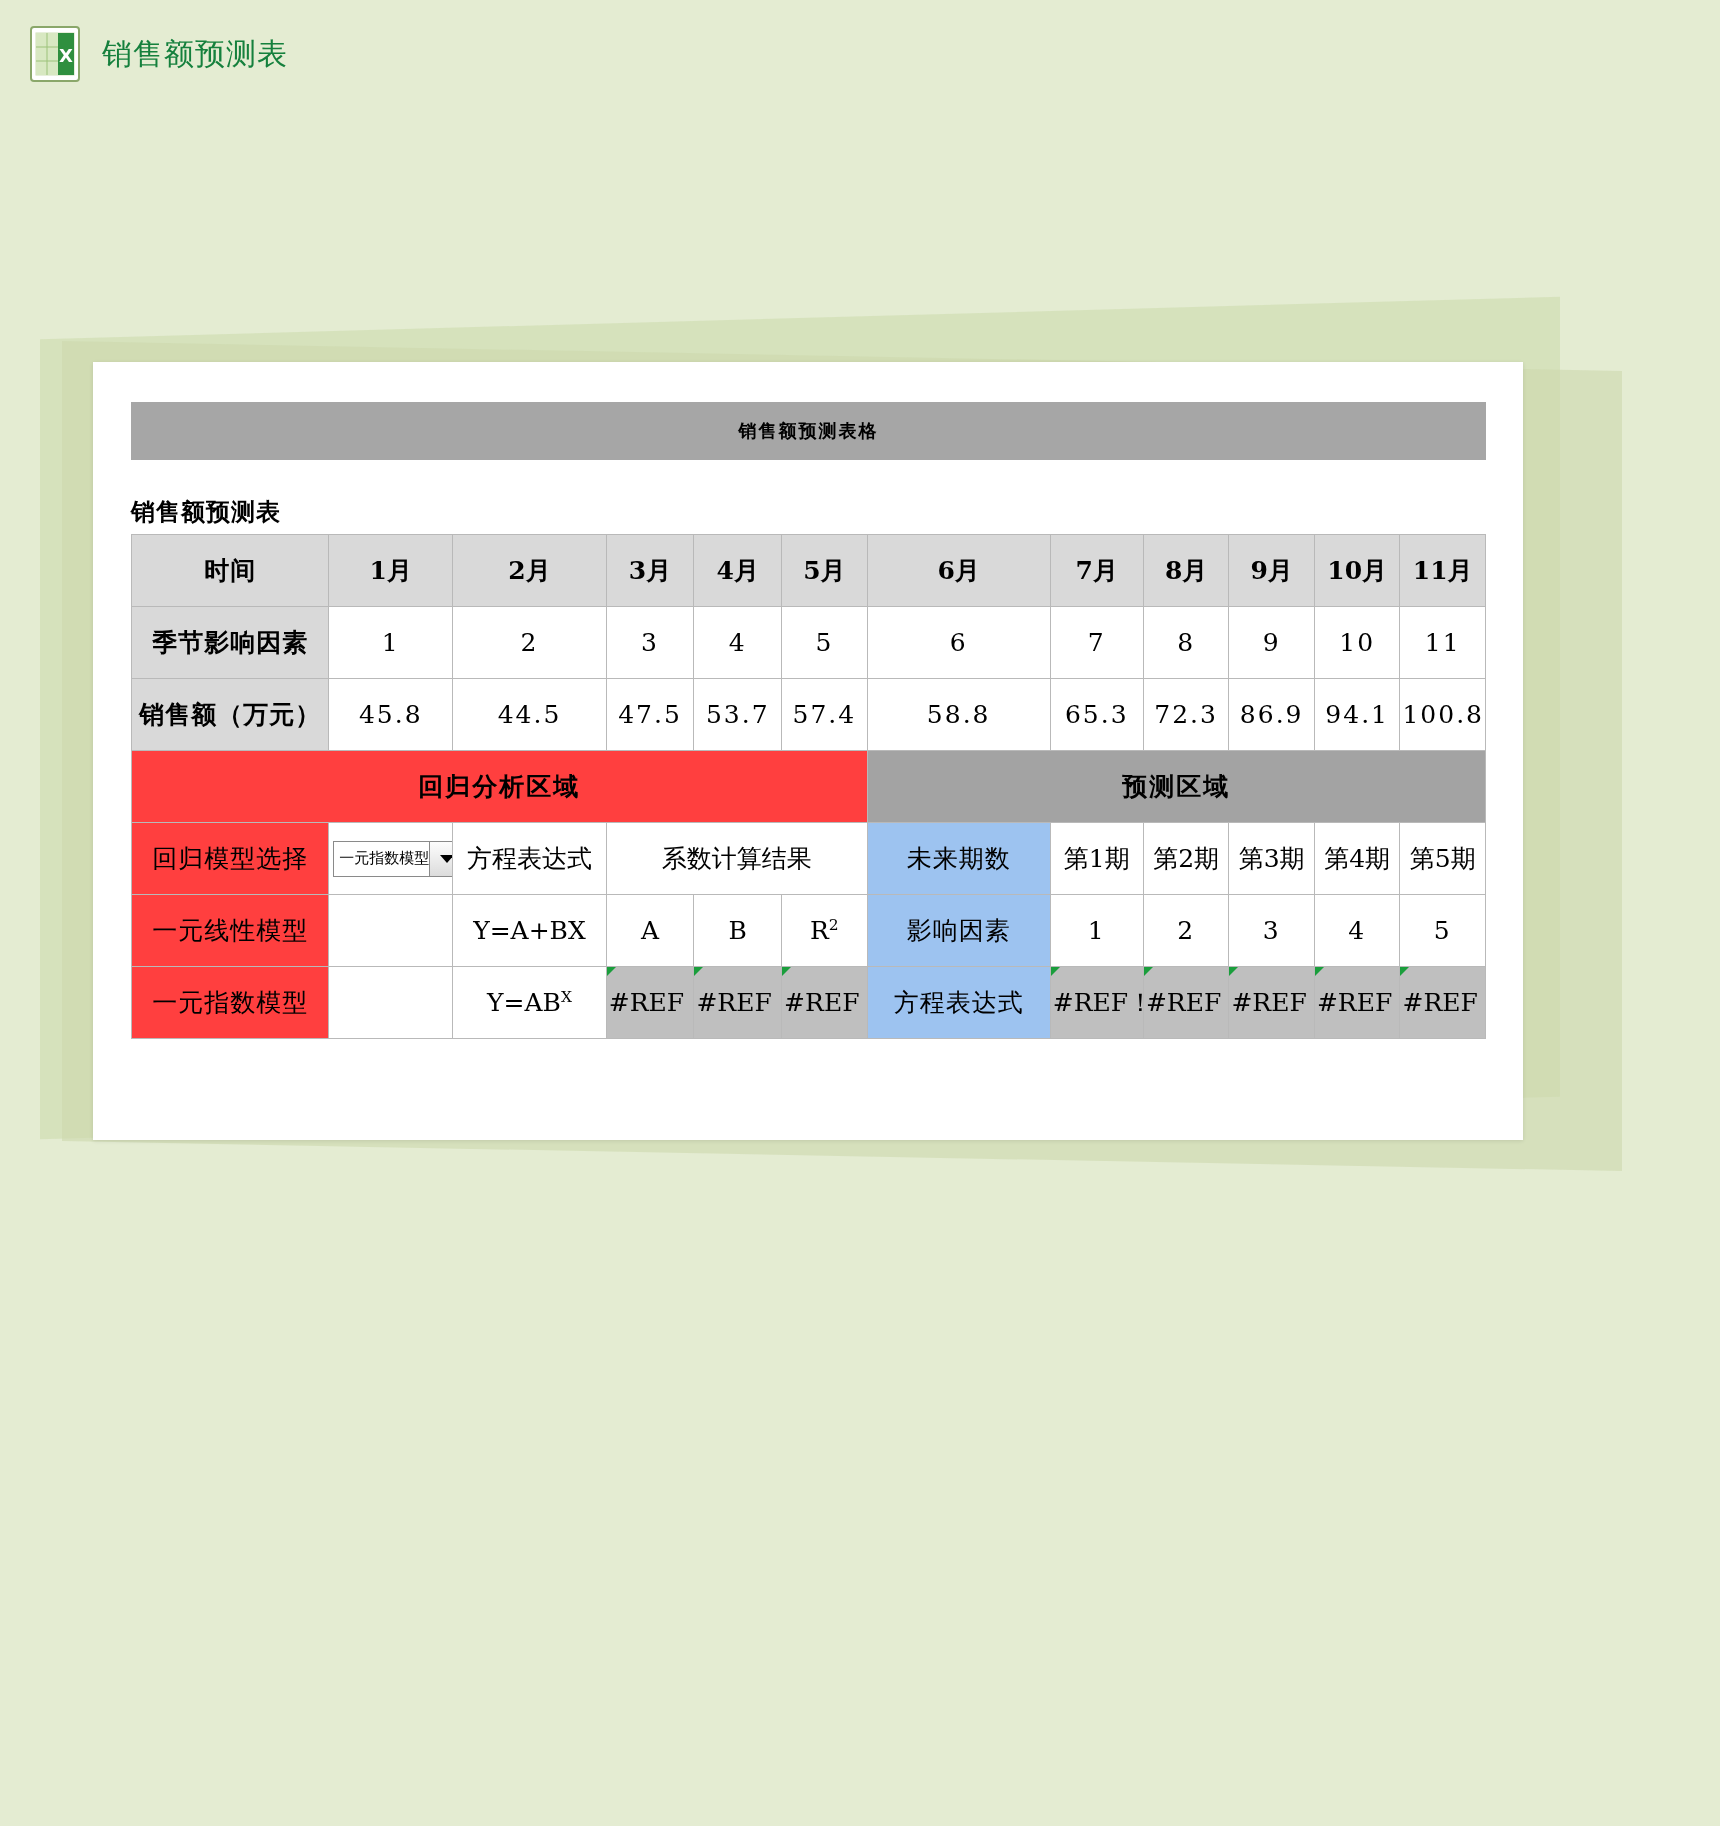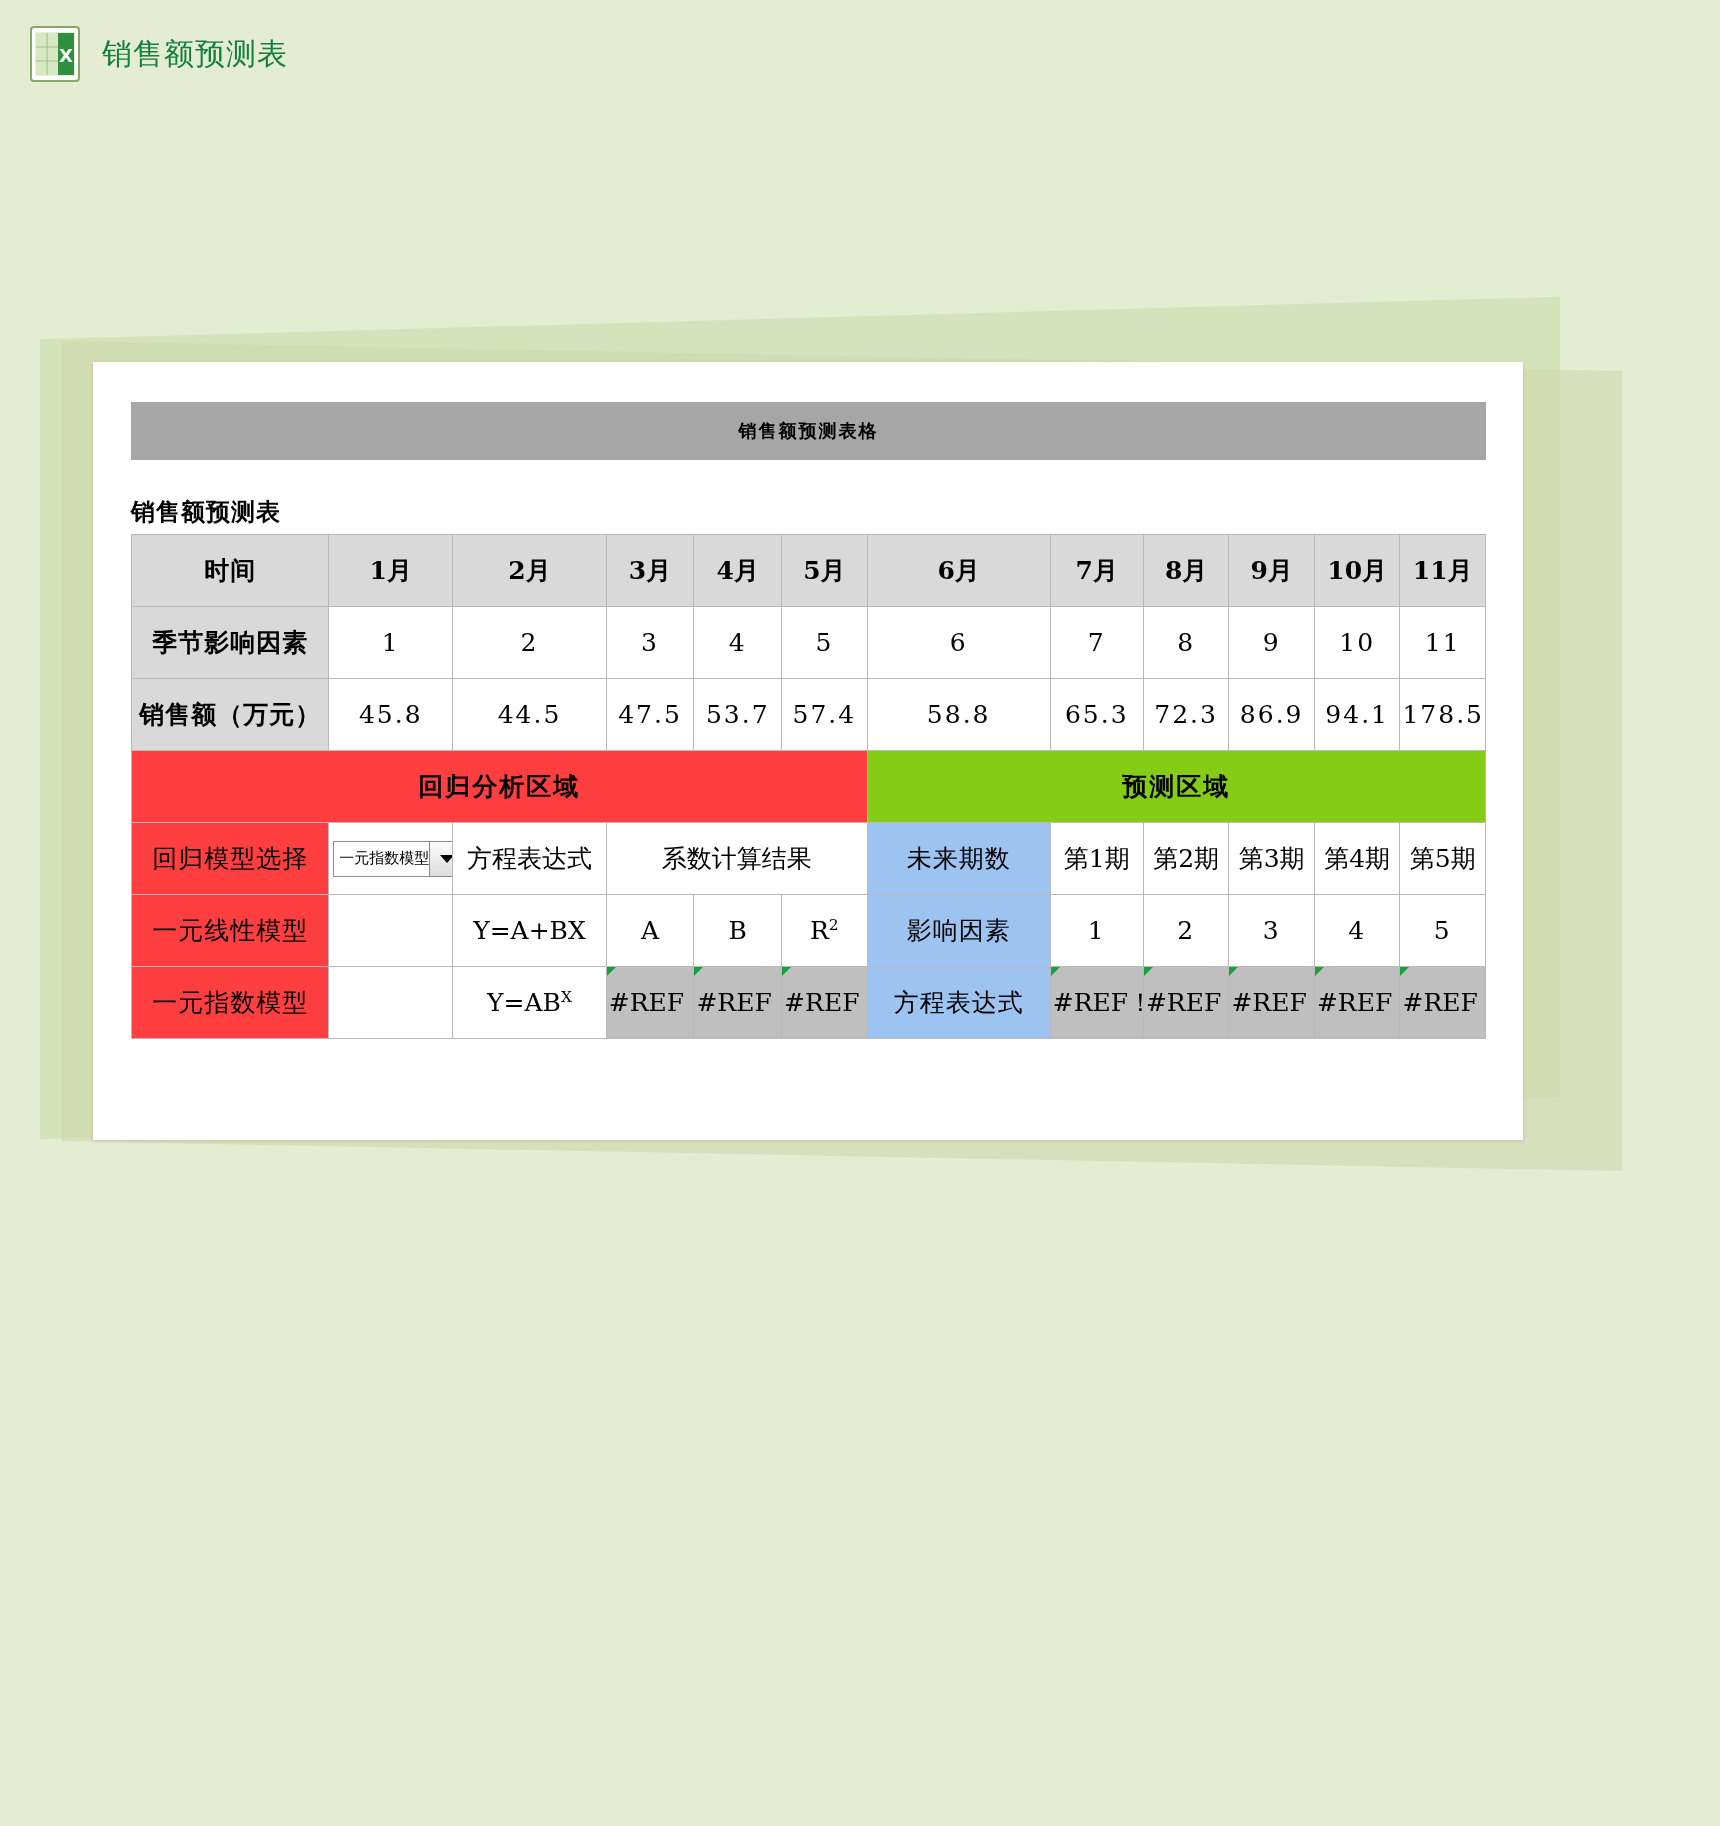--- a/index.html
+++ b/index.html
@@ -285,7 +285,7 @@
         <td class="white num">72.3</td>
         <td class="white num">86.9</td>
         <td class="white num">94.1</td>
-        <td class="white num">178.5</td>
+        <td class="white num">100.8</td>
       </tr>
 
       <tr>

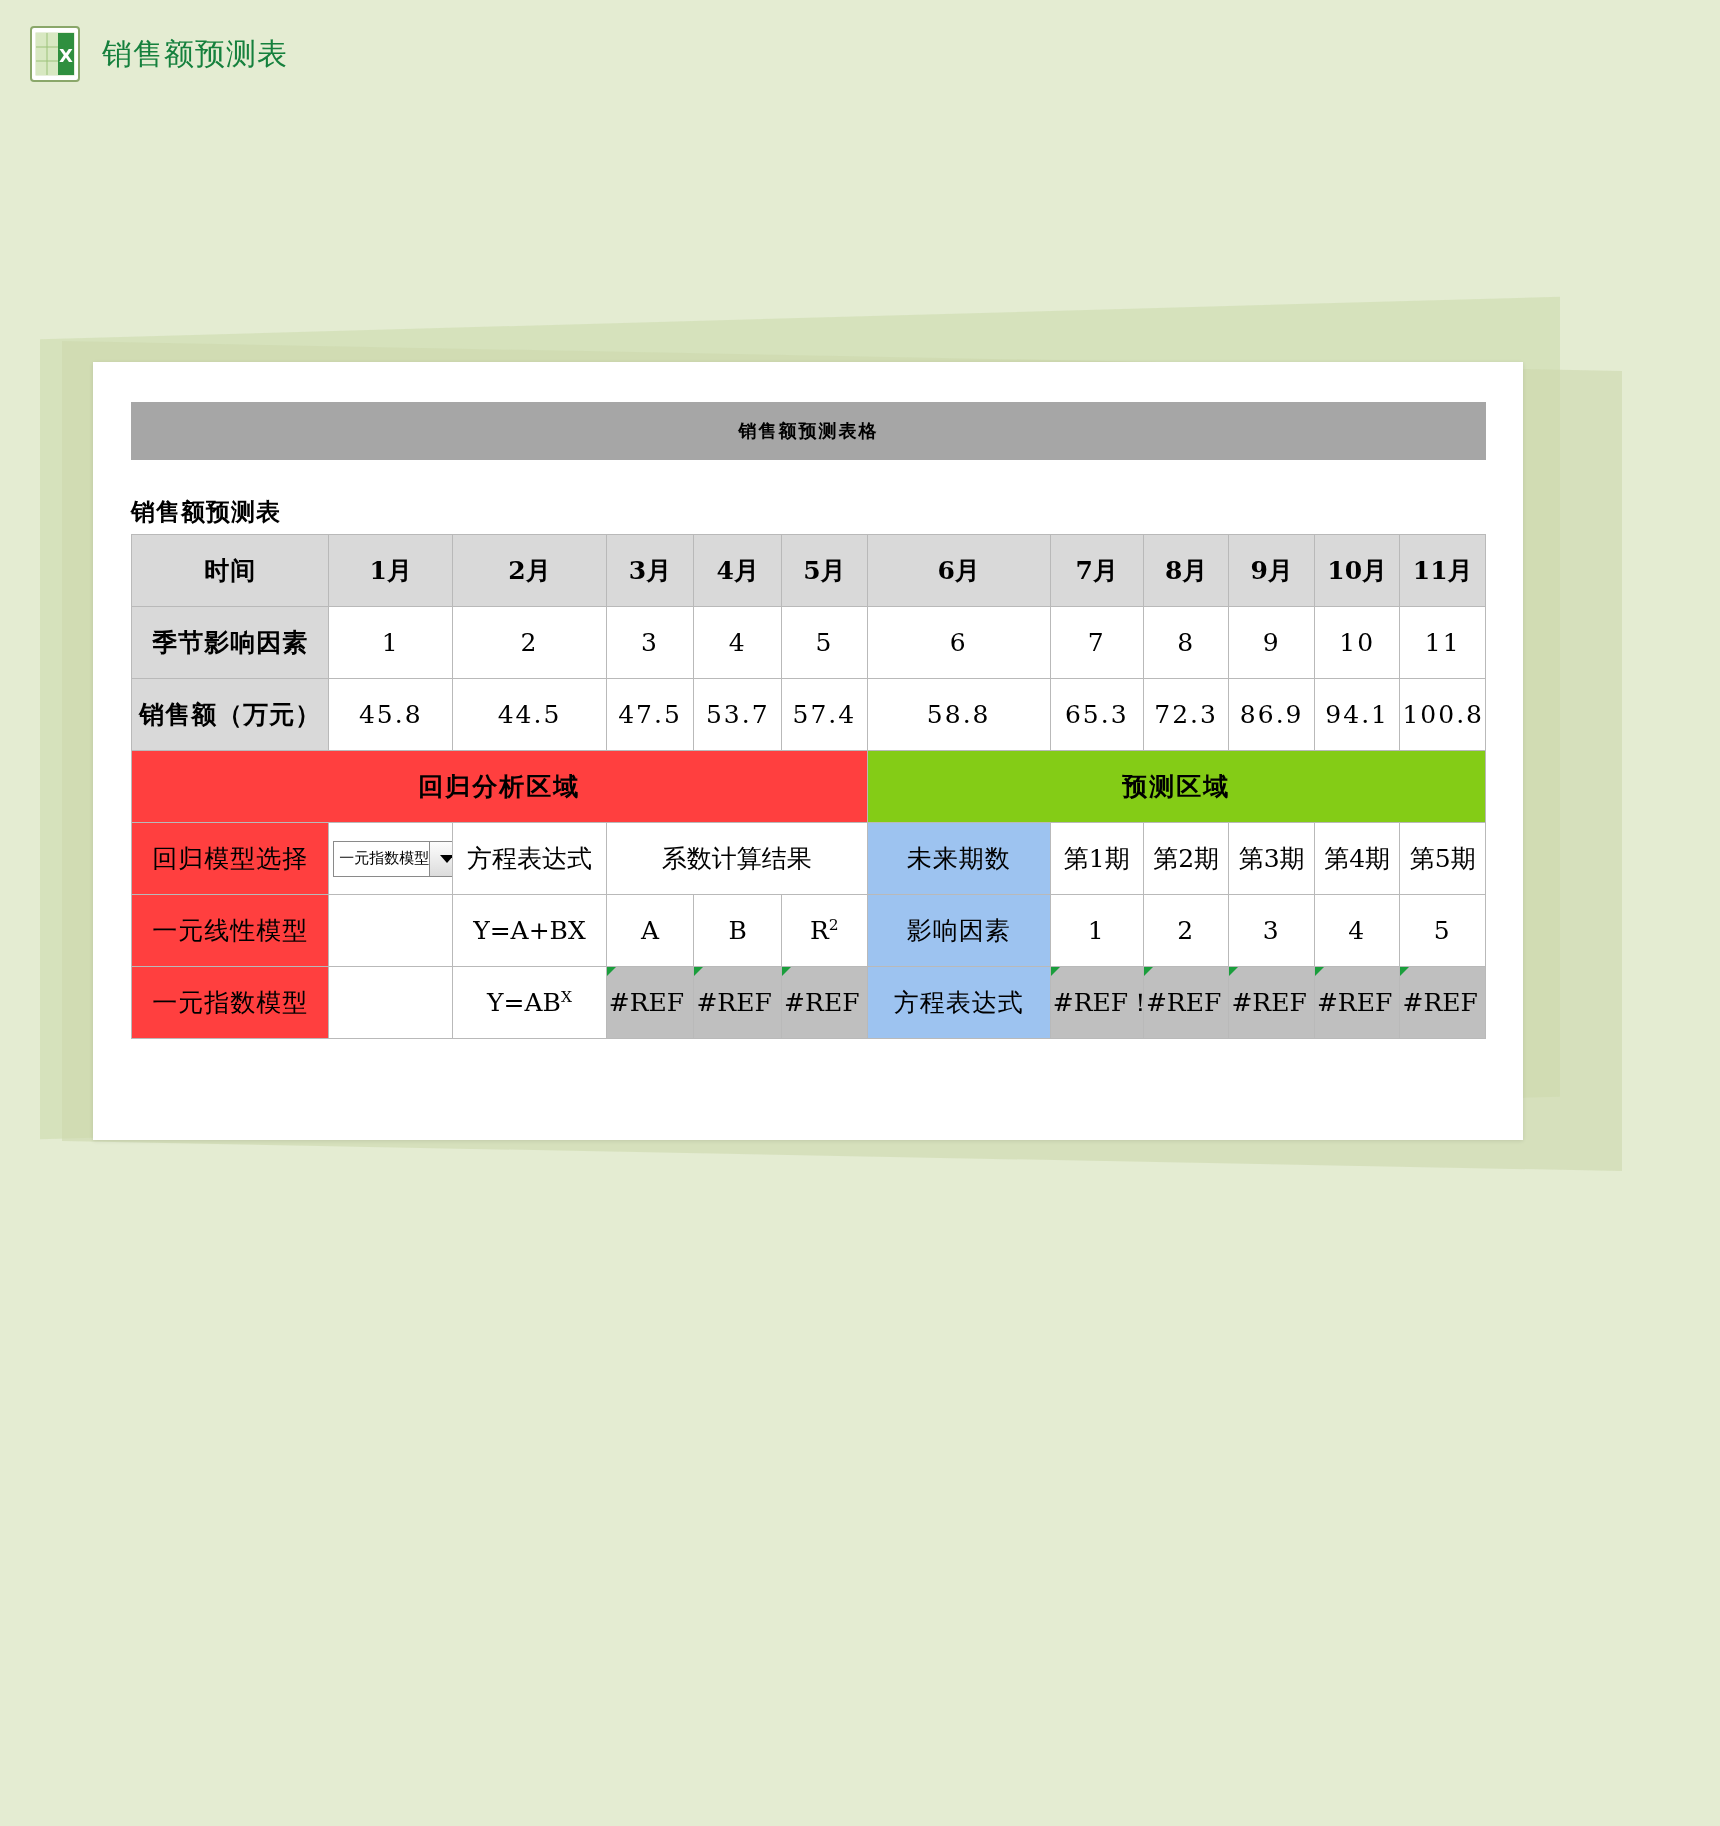--- a/index.html
+++ b/index.html
@@ -131,7 +131,7 @@
     letter-spacing: 2px;
   }
   .blue-band {
-    background: #84cc16;
+    background: #a3a3a3;
     font-weight: bold;
     font-size: 25px;
     letter-spacing: 2px;

